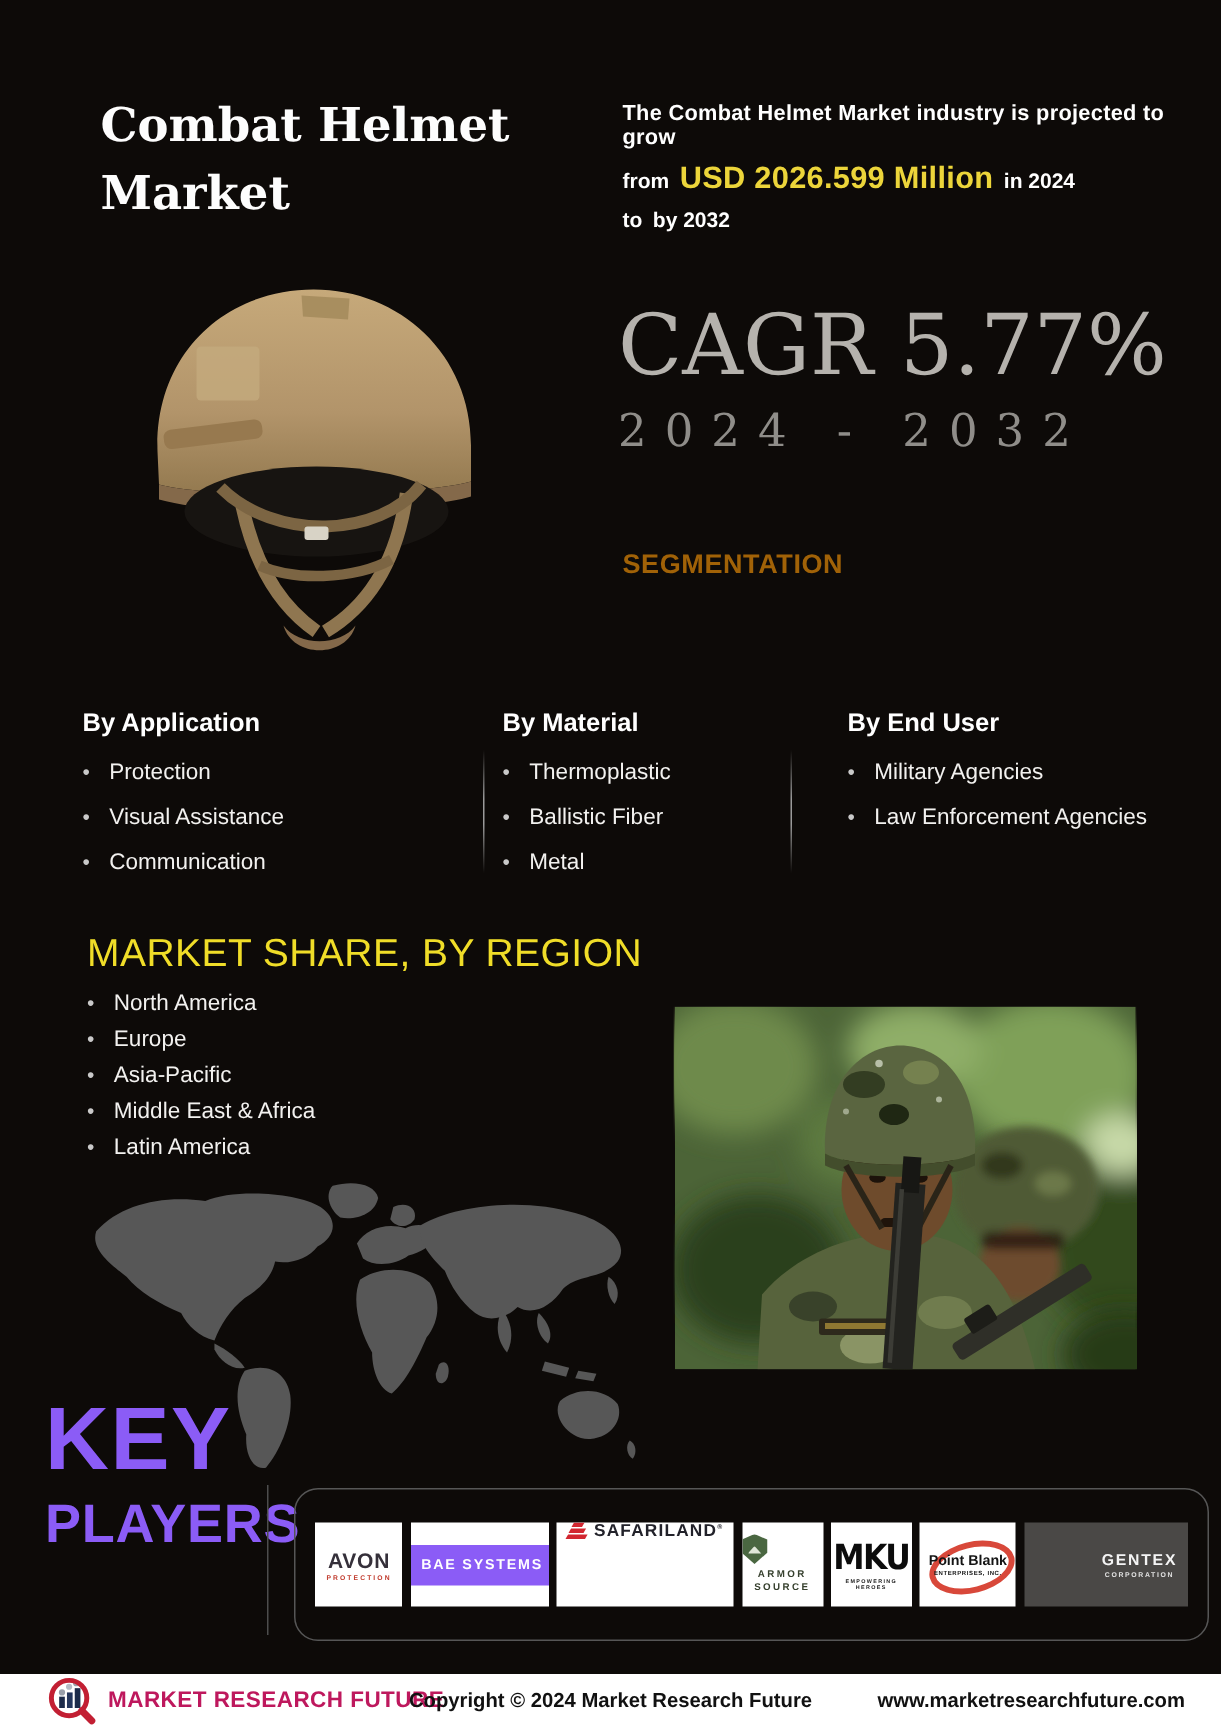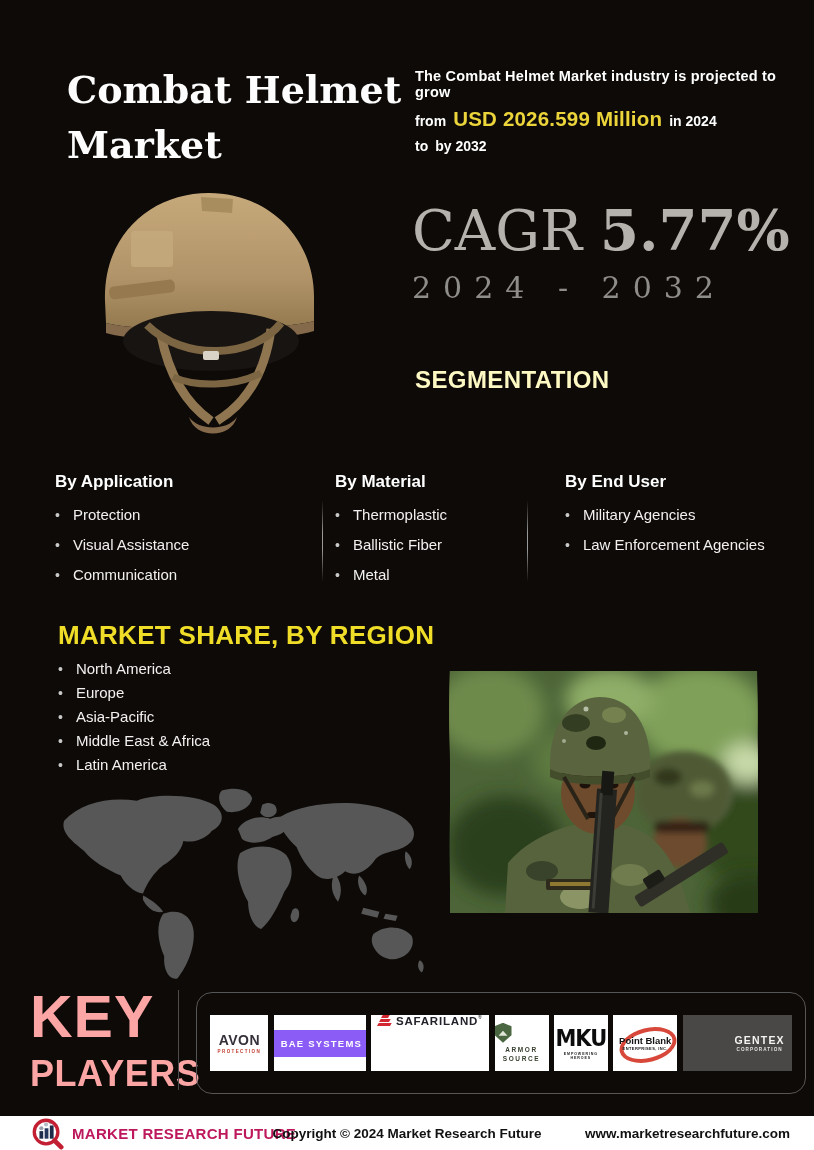--- a/index.html
+++ b/index.html
@@ -8,7 +8,7 @@
 
   
   .title{position:absolute;left:67px;top:62px;color:#fdfdfd;
-         font-family:"DejaVu Serif",serif;font-weight:700;font-size:38px;line-height:1.45;}
+         font-family:"DejaVu Serif",serif;font-weight:700;font-size:31px;line-height:1.45;}
   .projection{position:absolute;left:415px;top:68px;width:385px;color:#fff;}
   .proj-line1{font-size:14.5px;font-weight:700;letter-spacing:.2px;}
   .proj-line{margin-top:7px;font-size:14px;font-weight:700;display:flex;align-items:baseline;gap:7px;}

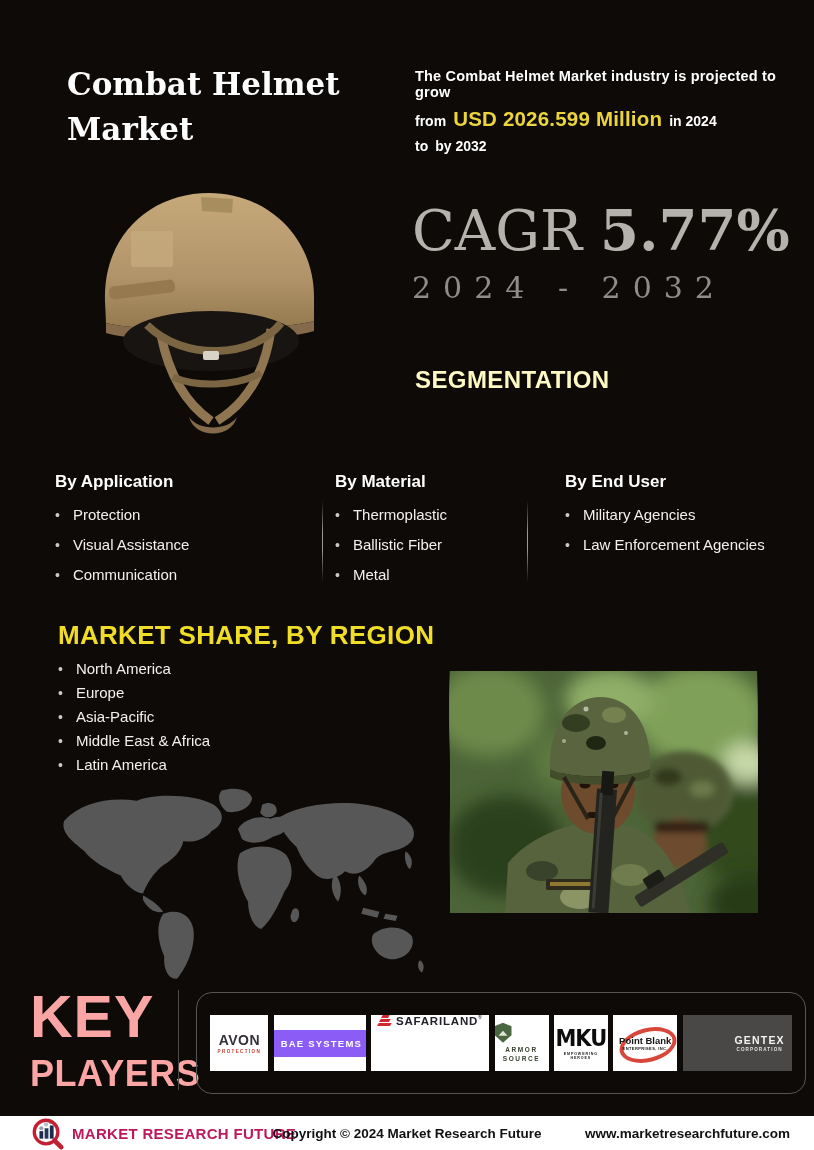--- a/index.html
+++ b/index.html
@@ -19,7 +19,7 @@
   .cagr-block{position:absolute;left:412px;top:200px;color:#b5b2ad;}
   .cagr-line{font-family:"DejaVu Serif",serif;font-size:56px;line-height:1.1;}
   .cagr-label{font-weight:400;}
-  .cagr-value{font-weight:700;}
+  .cagr-value{font-weight:400;}
   .cagr-period{margin-top:8px;font-family:"DejaVu Serif",serif;font-size:30px;
                letter-spacing:12px;color:#8f8d89;}
   .seg-heading{position:absolute;left:415px;top:366px;color:#fef9c3;

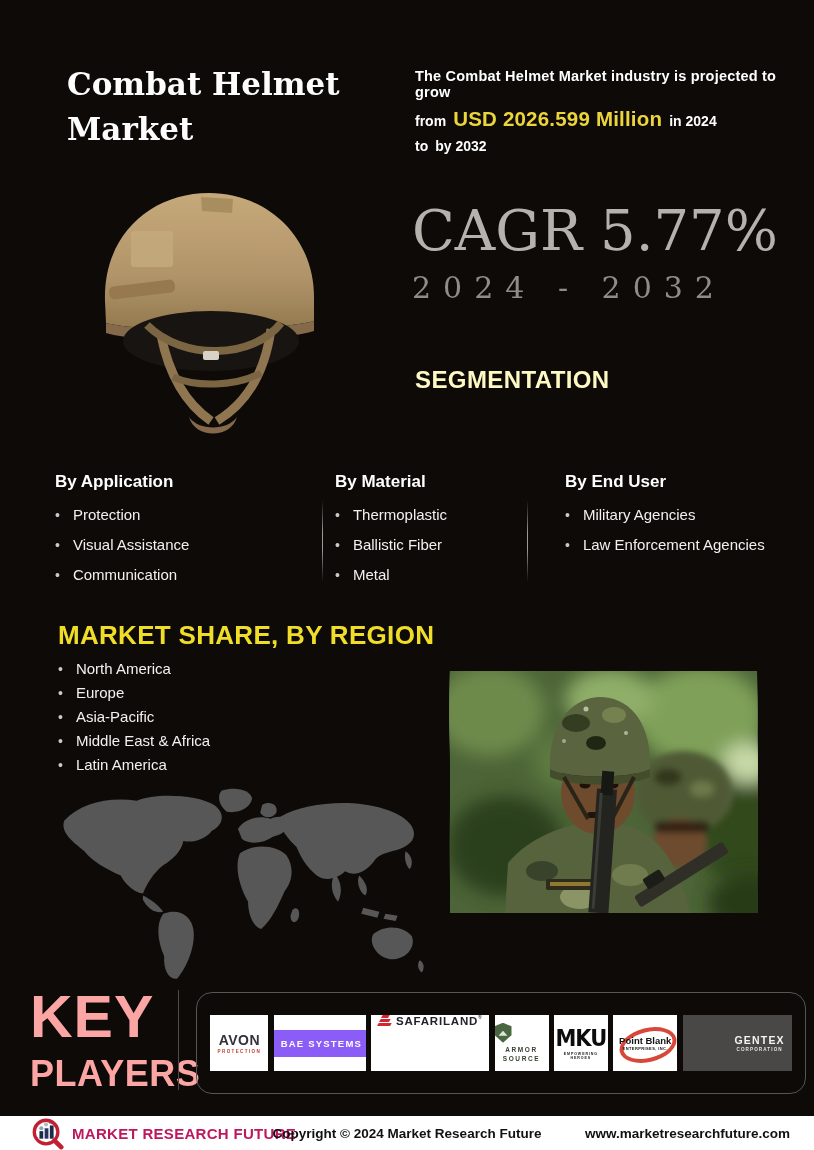--- a/index.html
+++ b/index.html
@@ -22,8 +22,8 @@
   .cagr-value{font-weight:400;}
   .cagr-period{margin-top:8px;font-family:"DejaVu Serif",serif;font-size:30px;
                letter-spacing:12px;color:#8f8d89;}
-  .seg-heading{position:absolute;left:415px;top:366px;color:#fef9c3;
-               font-size:24px;font-weight:700;letter-spacing:.4px;}
+  .seg-heading{position:absolute;left:415px;top:366px;color:#a16207;
+               font-size:18px;font-weight:700;letter-spacing:.4px;}
 
   
   .seg-col{position:absolute;top:472px;color:#fff;}

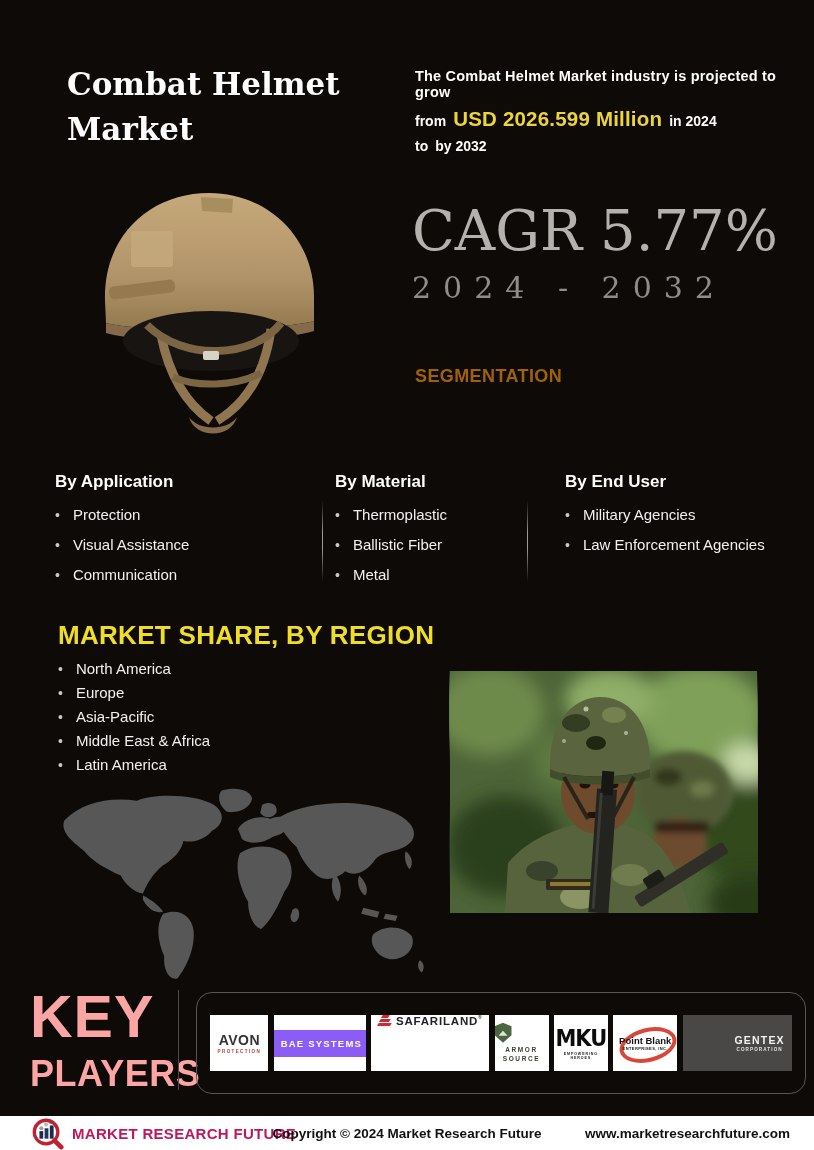--- a/index.html
+++ b/index.html
@@ -40,7 +40,7 @@
 
   
   .ms-heading{position:absolute;left:58px;top:620px;color:#f0dd28;
-              font-size:26px;font-weight:700;letter-spacing:.3px;}
+              font-size:26px;font-weight:400;letter-spacing:.3px;}
   .ms-list{position:absolute;left:58px;top:660px;}
   .ms-list ul.blist li{padding-bottom:7px;}
   .map-wrap{position:absolute;left:50px;top:780px;width:384px;height:208px;}

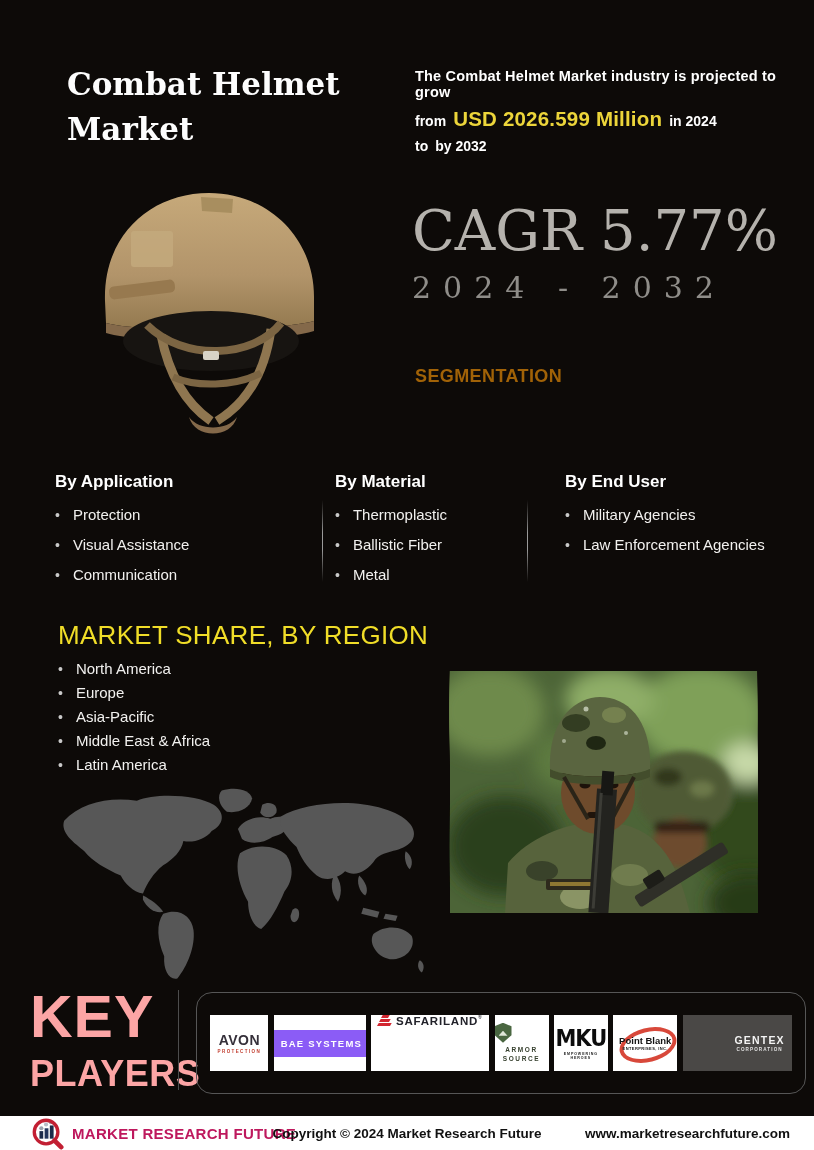--- a/index.html
+++ b/index.html
@@ -47,7 +47,7 @@
   .photo-wrap{position:absolute;left:449px;top:671px;width:309px;height:242px;overflow:hidden;}
 
   
-  .kp-heading{position:absolute;left:30px;top:988px;color:#fca5a5;line-height:1;}
+  .kp-heading{position:absolute;left:30px;top:930px;color:#8b5cf6;line-height:1;}
   .kp-line1{font-size:59px;font-weight:700;letter-spacing:1px;}
   .kp-line2{font-size:36px;font-weight:700;margin-top:9px;letter-spacing:.5px;text-align:right;}
   .kp-div{position:absolute;left:178px;top:990px;height:100px;width:1px;background:#4d4d4d;}

